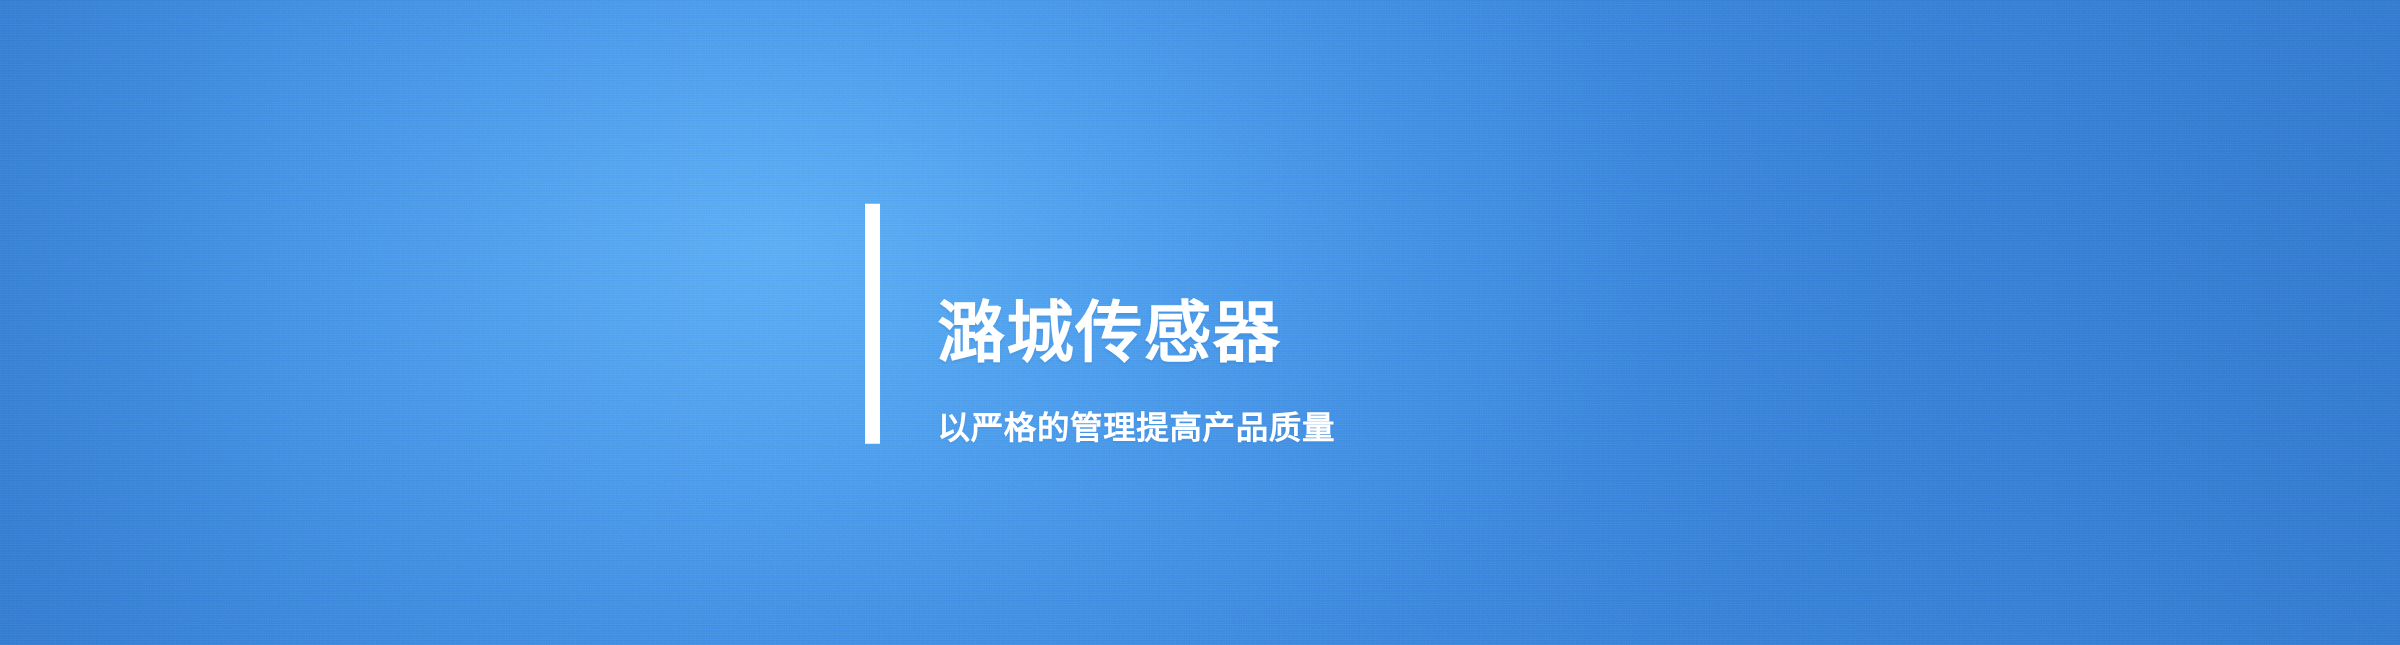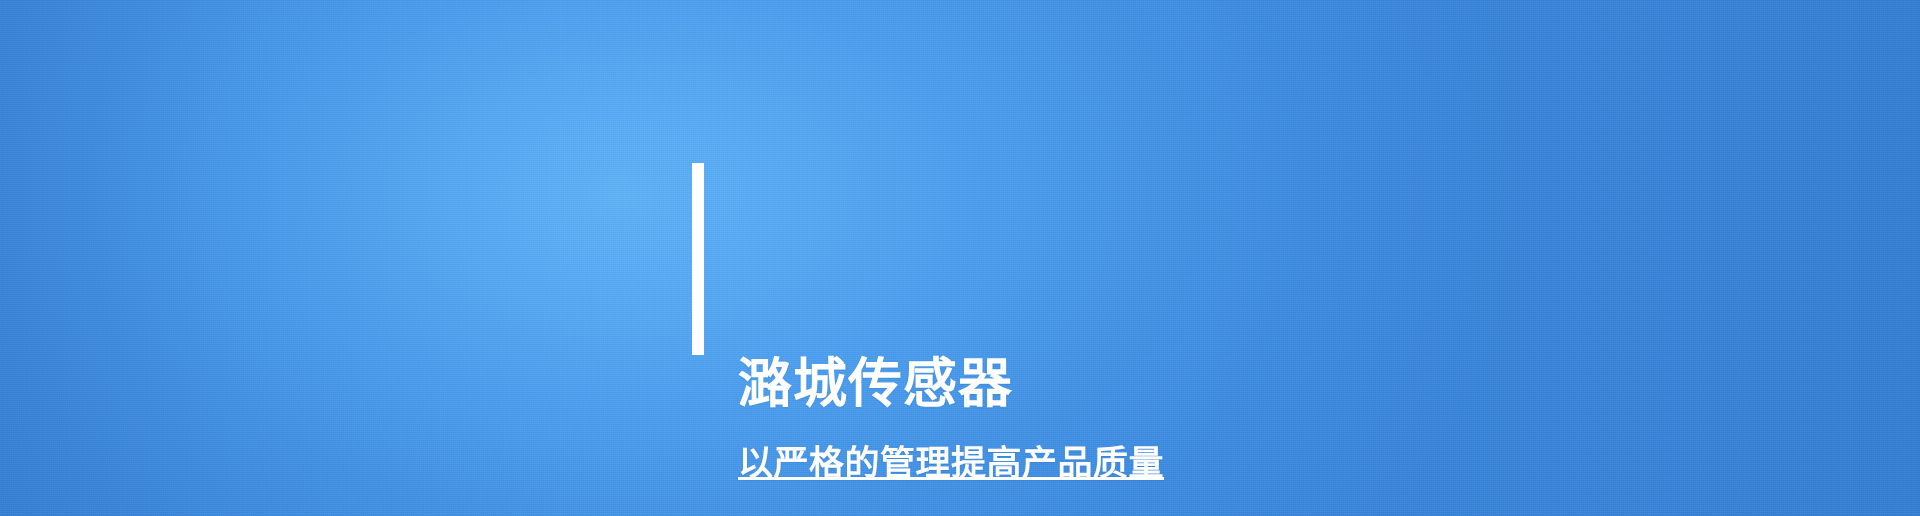--- a/index.html
+++ b/index.html
@@ -67,8 +67,7 @@
     left: 692px;
     top: 163px;
     display: flex;
-    align-items: flex-start;
-    flex-direction: column;
+    align-items: flex-end;
   }
 
   .hero__bar {

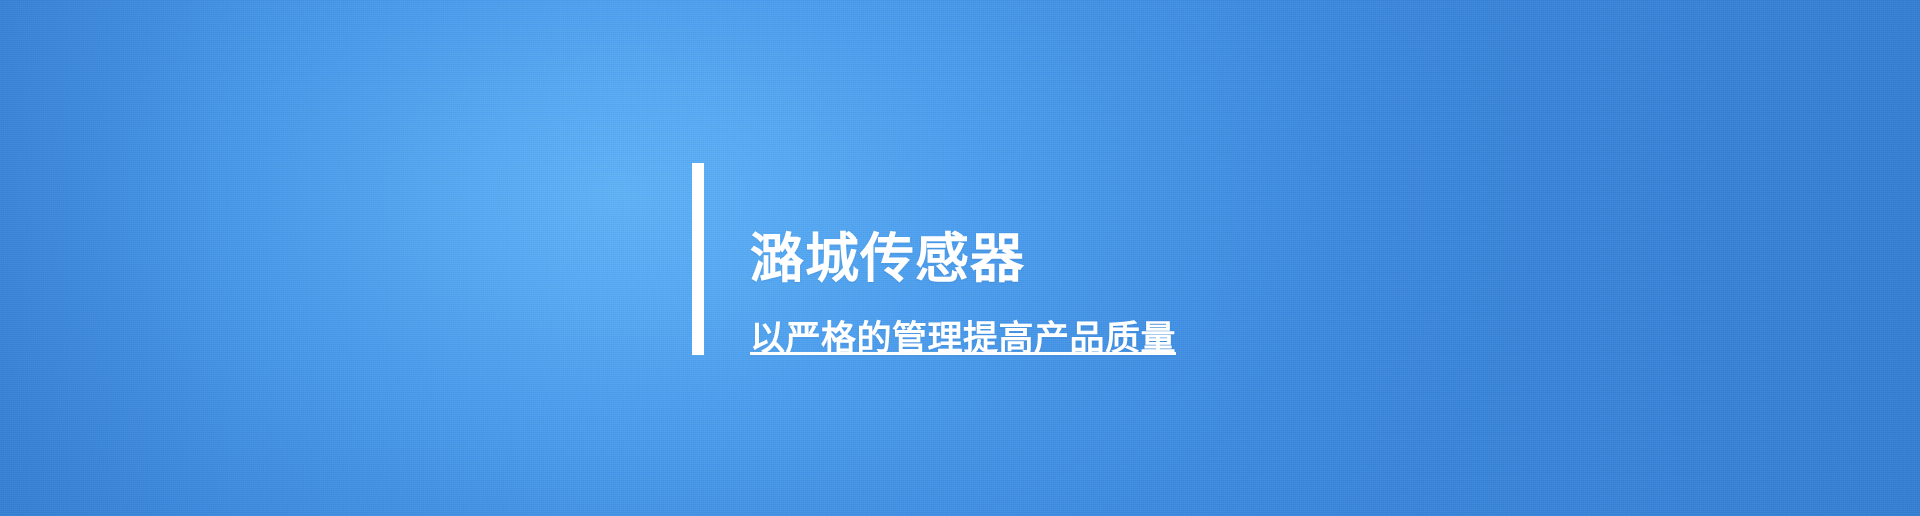--- a/index.html
+++ b/index.html
@@ -97,13 +97,12 @@
 
   .hero__subline {
     color: #ffffff;
-    font-size: 35px;
+    font-size: 26px;
     font-weight: 700;
     line-height: 1;
     letter-spacing: 0.5px;
     white-space: nowrap;
     text-shadow: 0 1px 2px rgba(20,70,140,0.10);
-    text-decoration: underline;
   }
 
   .hero__subline--1 { margin-top: 34px; }

